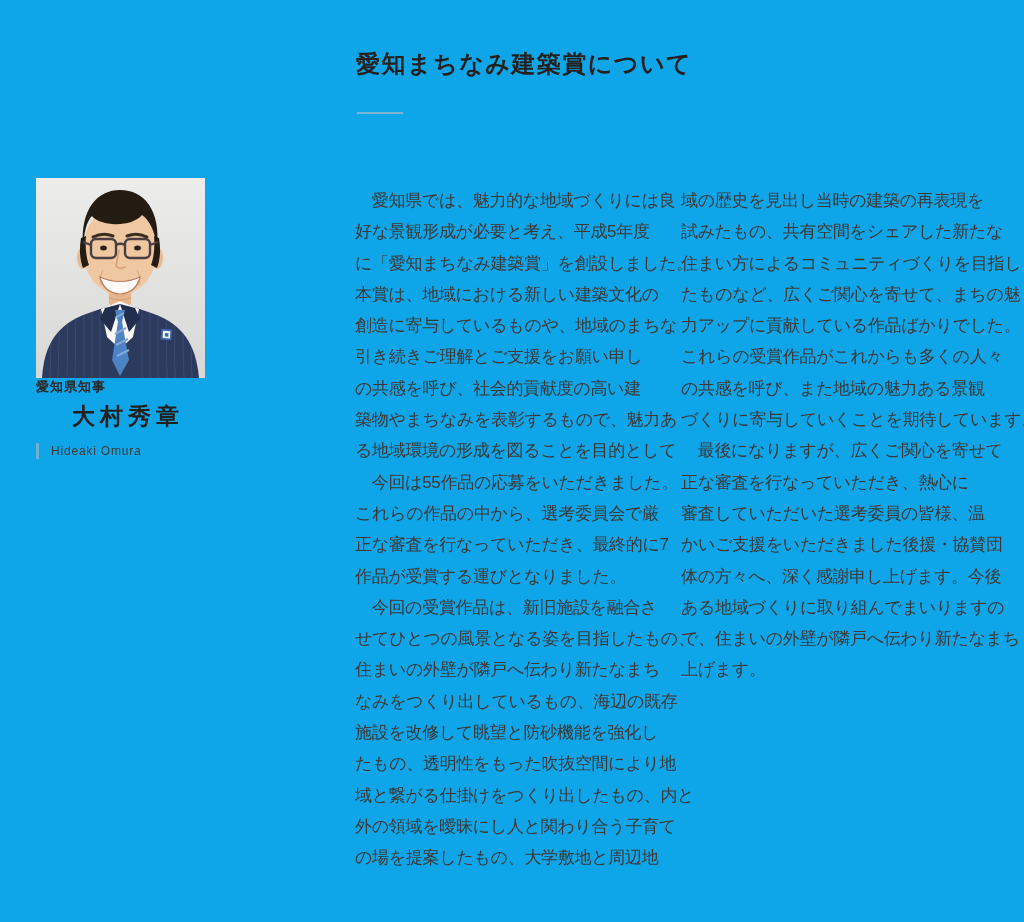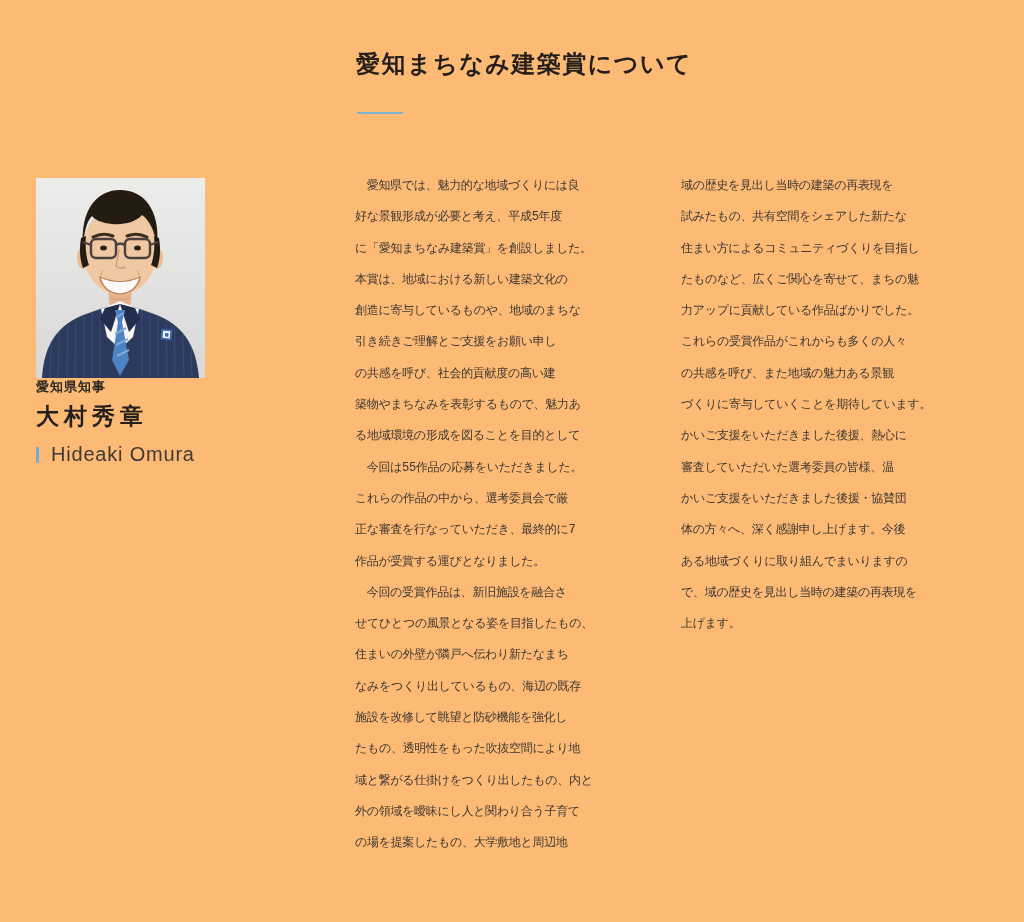--- a/index.html
+++ b/index.html
@@ -7,7 +7,7 @@
     position: relative;
     width: 1024px;
     height: 922px;
-    background: #fdba74;
+    background: #0ea5e9;
     font-family: "Liberation Sans", "DejaVu Sans", sans-serif;
     overflow: hidden;
   }

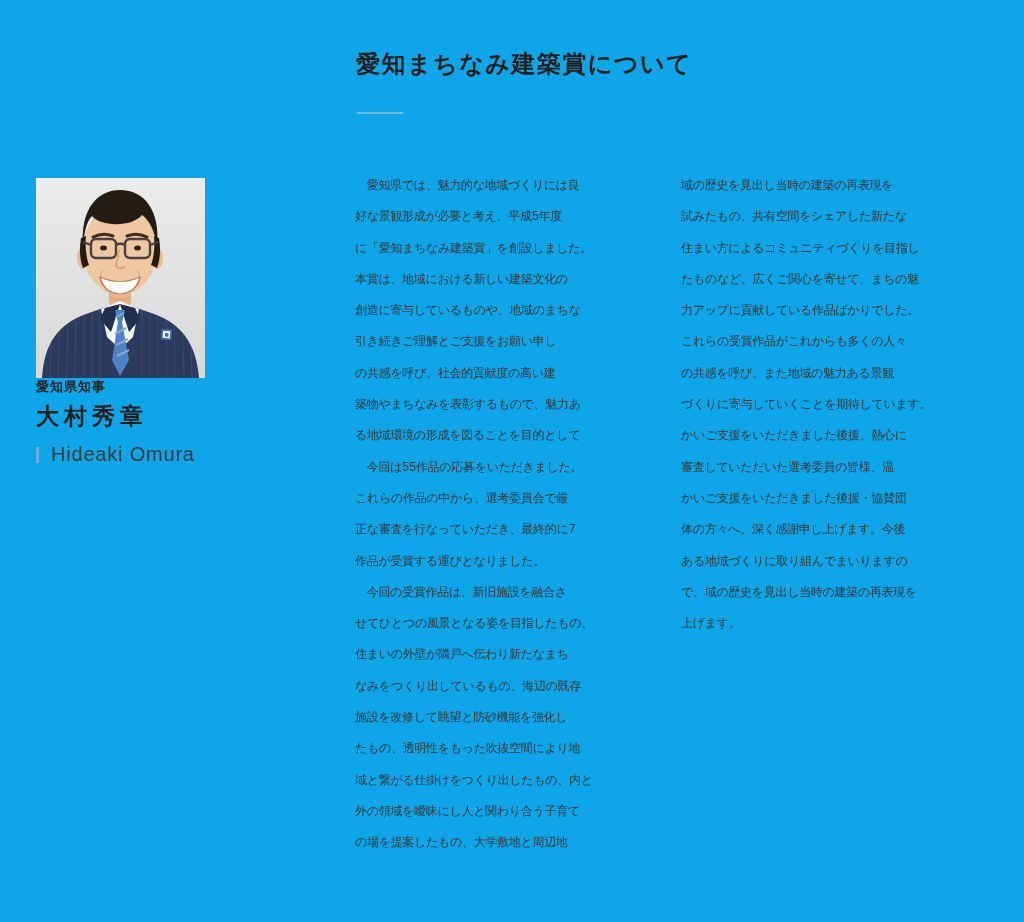--- a/index.html
+++ b/index.html
@@ -72,11 +72,10 @@
   }
   .col {
     position: absolute;
-    top: 171px;
+    top: 185px;
     width: 315px;
     color: #3c3733;
-    font-size: 12px;
-    font-family: Liberation Mono, monospace;
+    font-size: 17px;
   }
   .col .line {
     height: 31.3px;

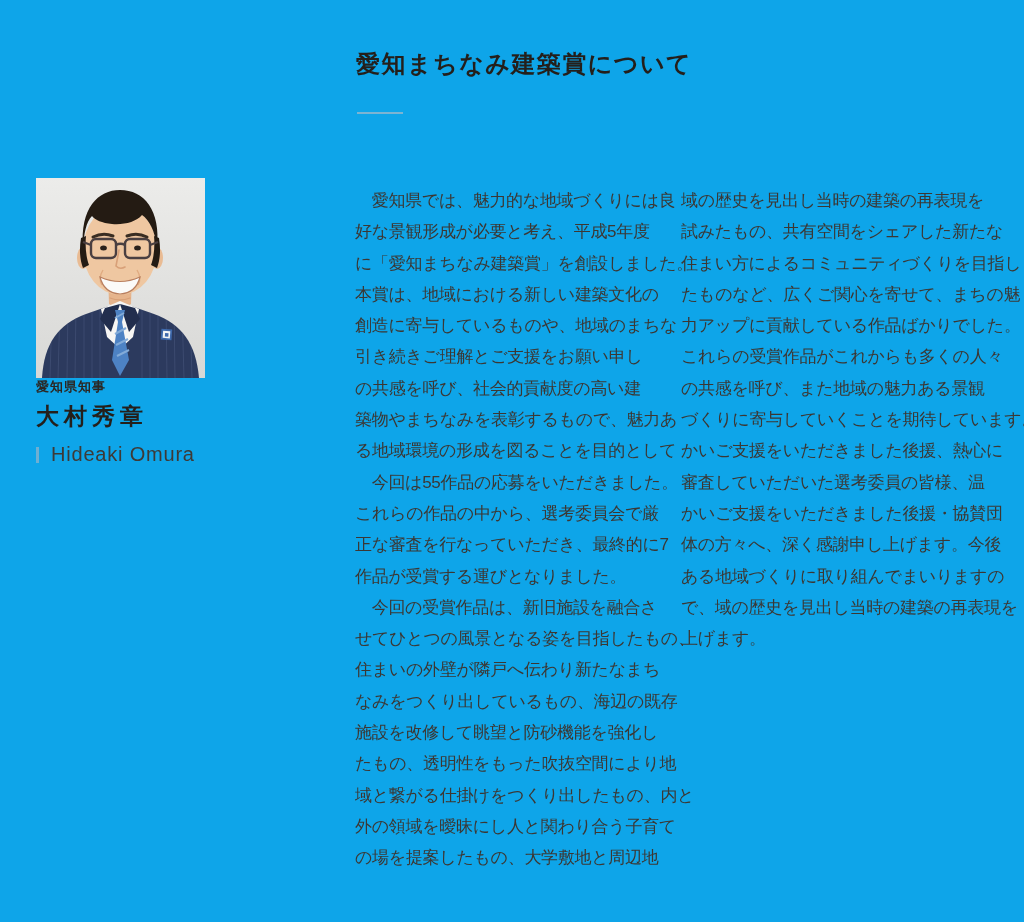--- a/index.html
+++ b/index.html
@@ -52,6 +52,7 @@
     font-weight: bold;
     color: #241f1b;
     letter-spacing: 5px;
+    margin-left: 36px;
   }
   .name-en-row {
     margin-top: 11px;

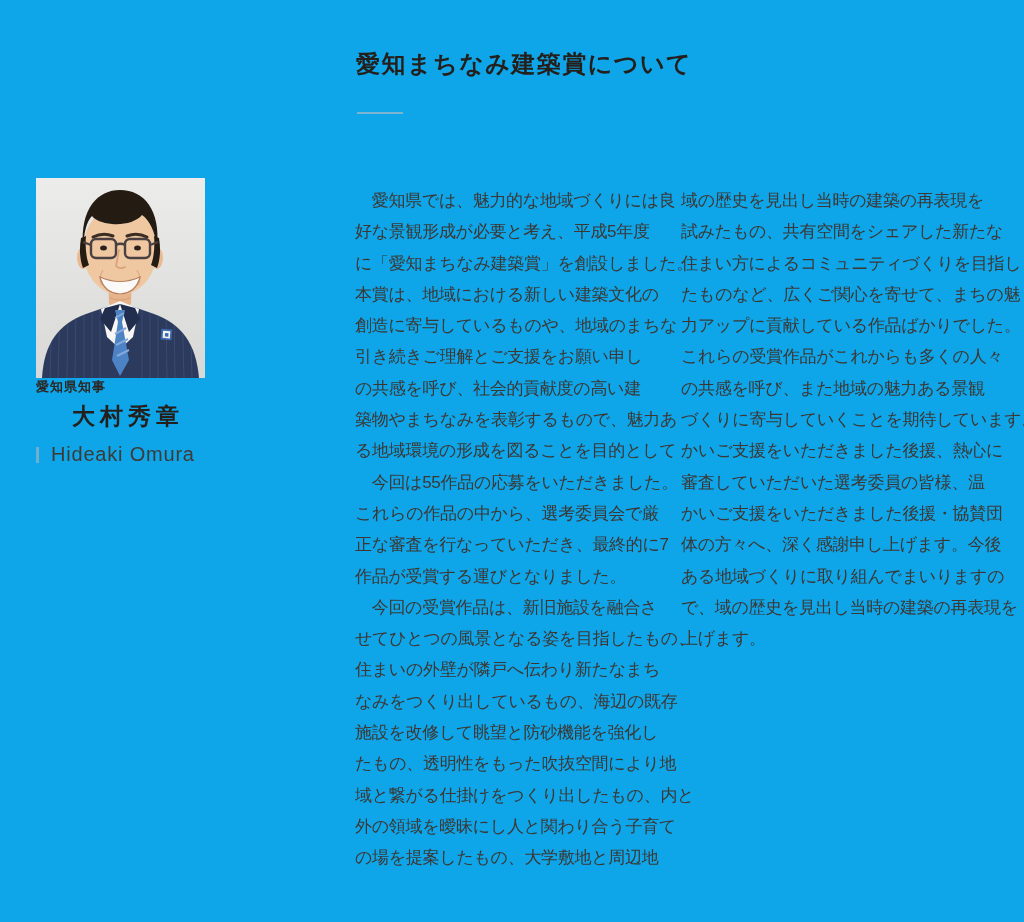--- a/index.html
+++ b/index.html
@@ -67,7 +67,7 @@
   }
   .name-en {
     margin-left: 12px;
-    font-size: 20px;
+    font-size: 12px;
     color: #3e3a36;
     letter-spacing: 0.8px;
   }

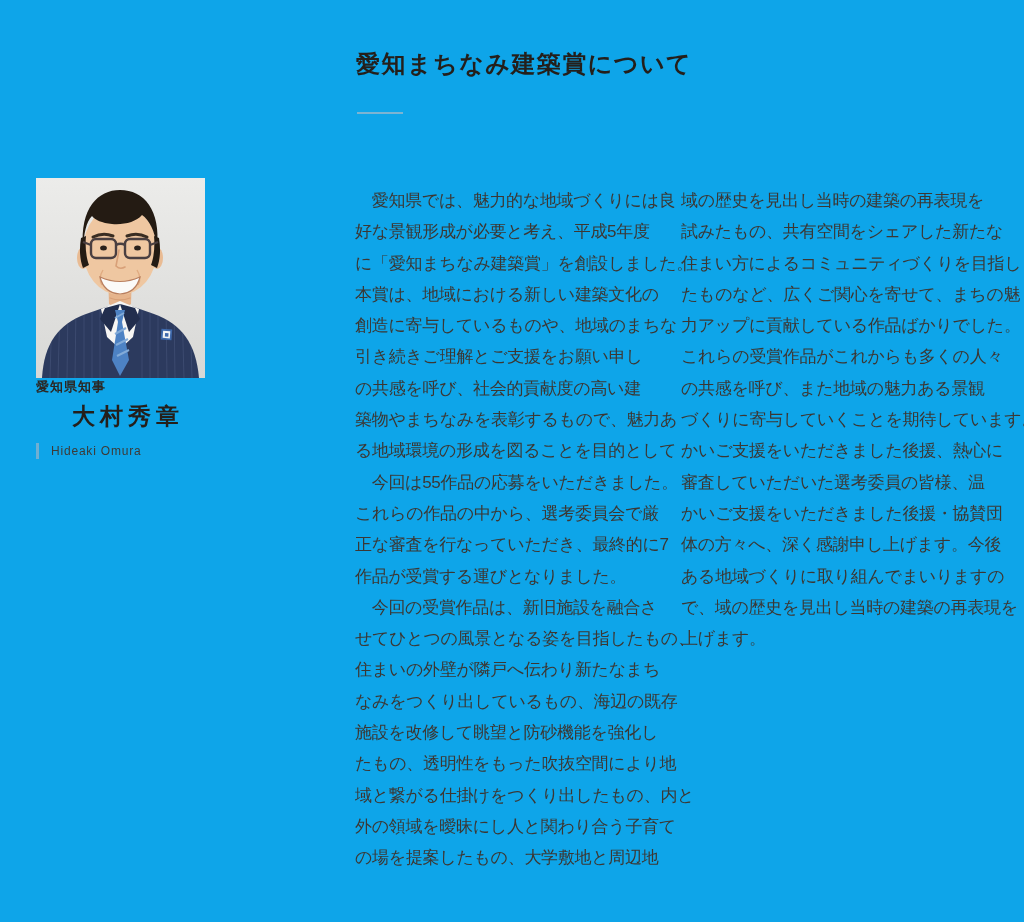--- a/index.html
+++ b/index.html
@@ -222,6 +222,7 @@
       <div class="line">これらの受賞作品がこれからも多くの人々</div>
       <div class="line">の共感を呼び、また地域の魅力ある景観</div>
       <div class="line">づくりに寄与していくことを期待しています。</div>
+      <div class="line">　最後になりますが、広くご関心を寄せて</div>
       <div class="line">かいご支援をいただきました後援、熱心に</div>
       <div class="line">審査していただいた選考委員の皆様、温</div>
       <div class="line">かいご支援をいただきました後援・協賛団</div>

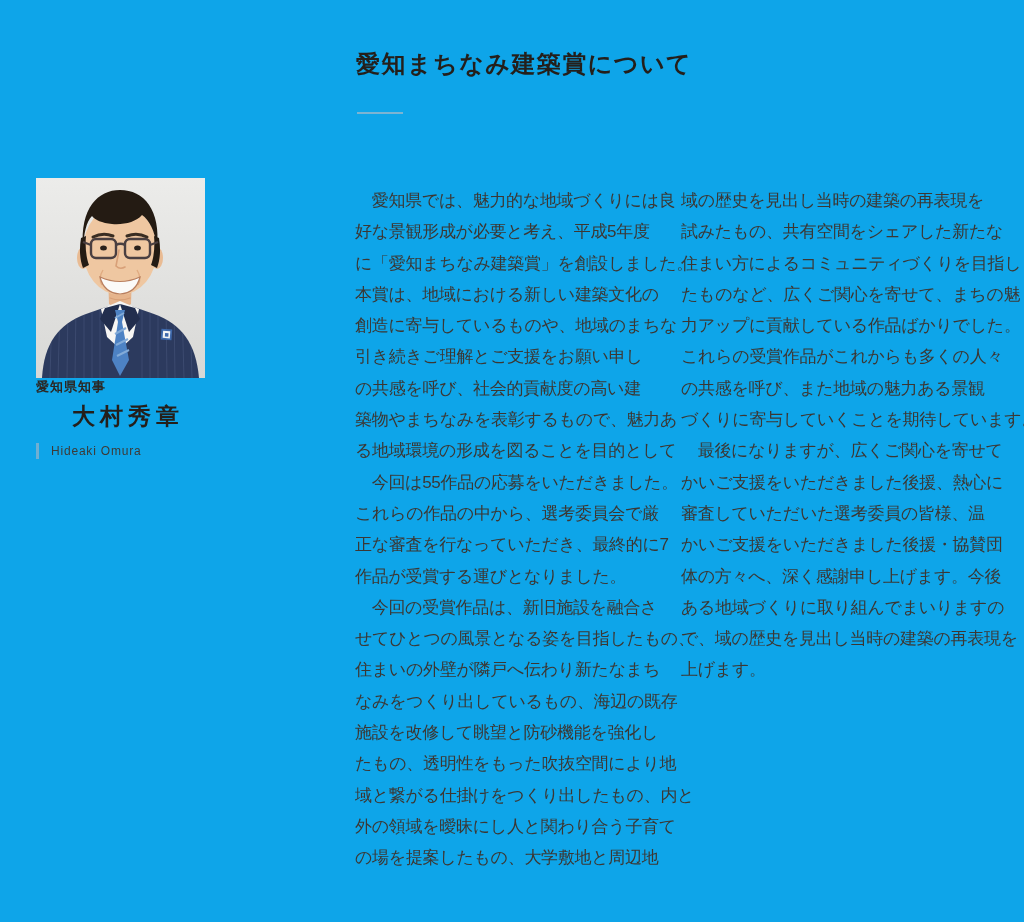--- a/index.html
+++ b/index.html
@@ -223,7 +223,7 @@
       <div class="line">の共感を呼び、また地域の魅力ある景観</div>
       <div class="line">づくりに寄与していくことを期待しています。</div>
       <div class="line">　最後になりますが、広くご関心を寄せて</div>
-      <div class="line">かいご支援をいただきました後援、熱心に</div>
+      <div class="line">正な審査を行なっていただき、熱心に</div>
       <div class="line">審査していただいた選考委員の皆様、温</div>
       <div class="line">かいご支援をいただきました後援・協賛団</div>
       <div class="line">体の方々へ、深く感謝申し上げます。今後</div>

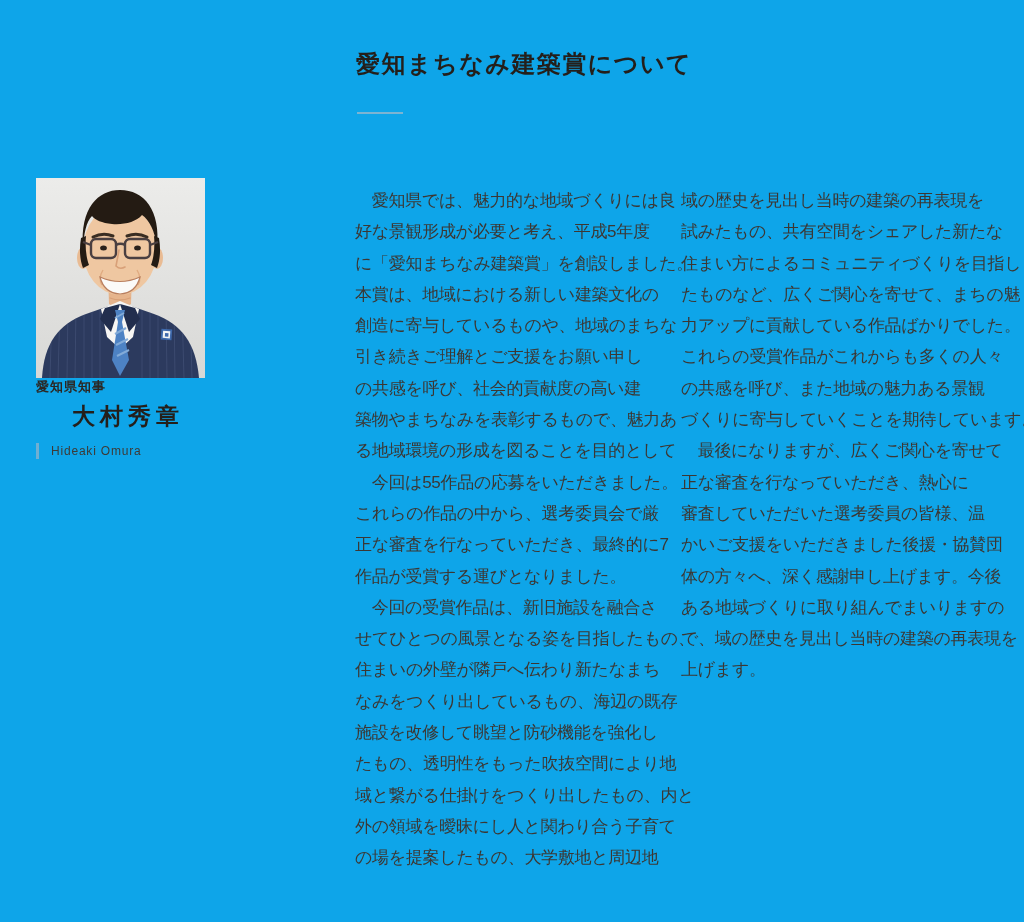--- a/index.html
+++ b/index.html
@@ -228,7 +228,7 @@
       <div class="line">かいご支援をいただきました後援・協賛団</div>
       <div class="line">体の方々へ、深く感謝申し上げます。今後</div>
       <div class="line">ある地域づくりに取り組んでまいりますの</div>
-      <div class="line">で、域の歴史を見出し当時の建築の再表現を</div>
+      <div class="line">で、住まいの外壁が隣戸へ伝わり新たなまち</div>
       <div class="line">上げます。</div>
     </div>
 

